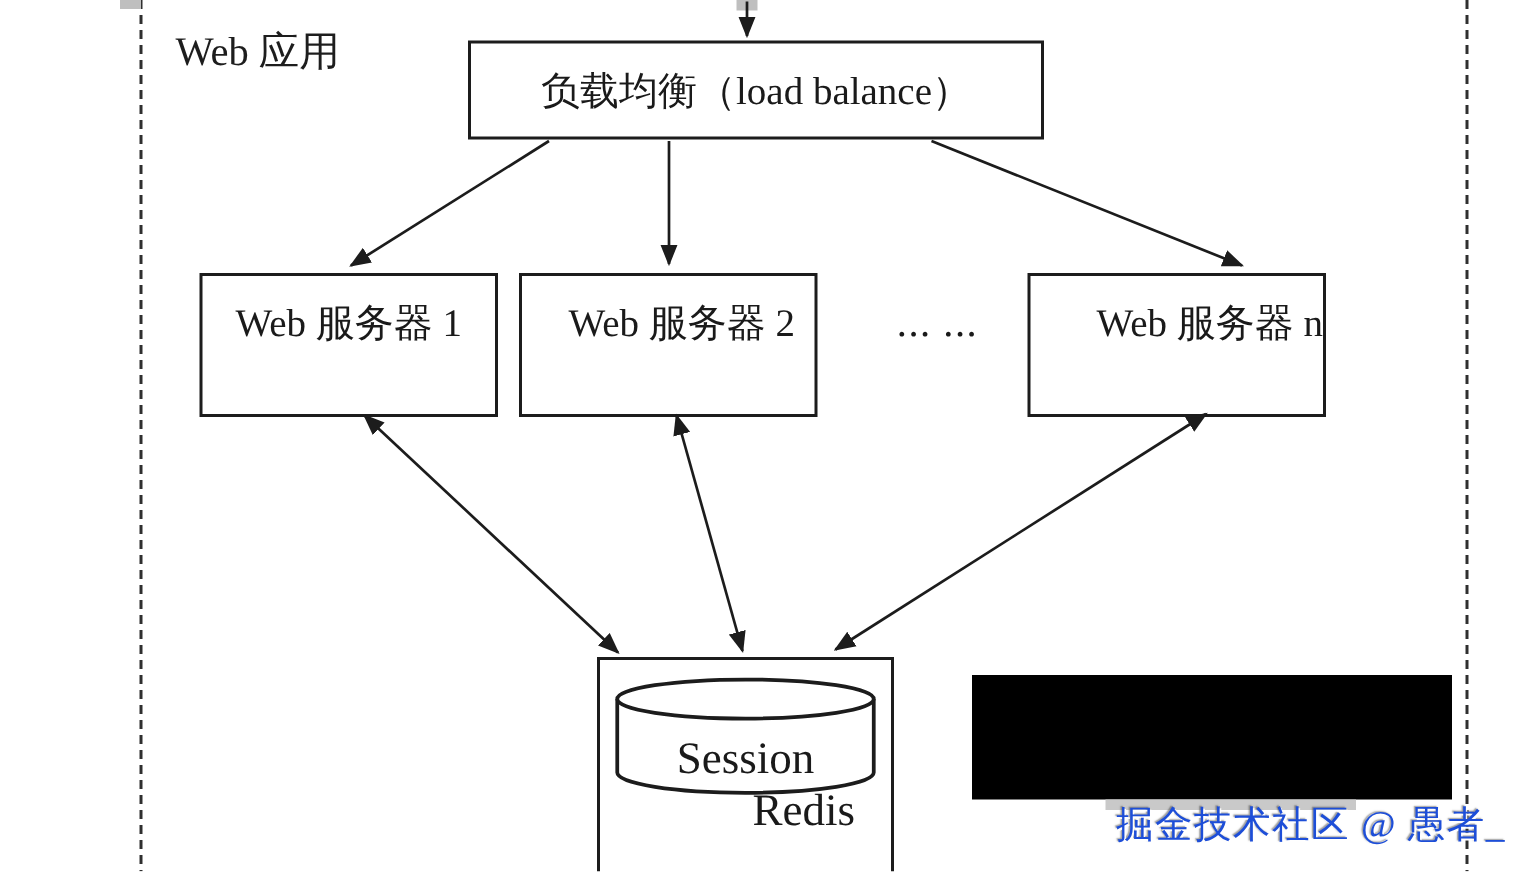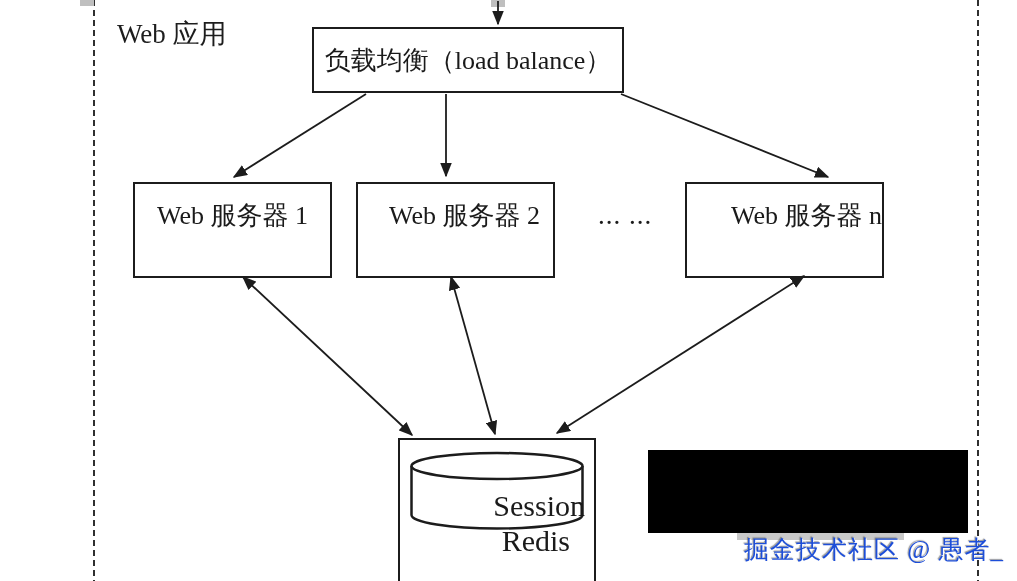--- a/index.html
+++ b/index.html
@@ -30,7 +30,7 @@
     white-space: nowrap;
   }
   .lb-box {
-    left: 312px; top: 27px; width: 312px; height: 66px;
+    left: 312px; top: 27px; width: 384px; height: 66px;
     display: flex; align-items: center; justify-content: center;
   }
   .server-box {

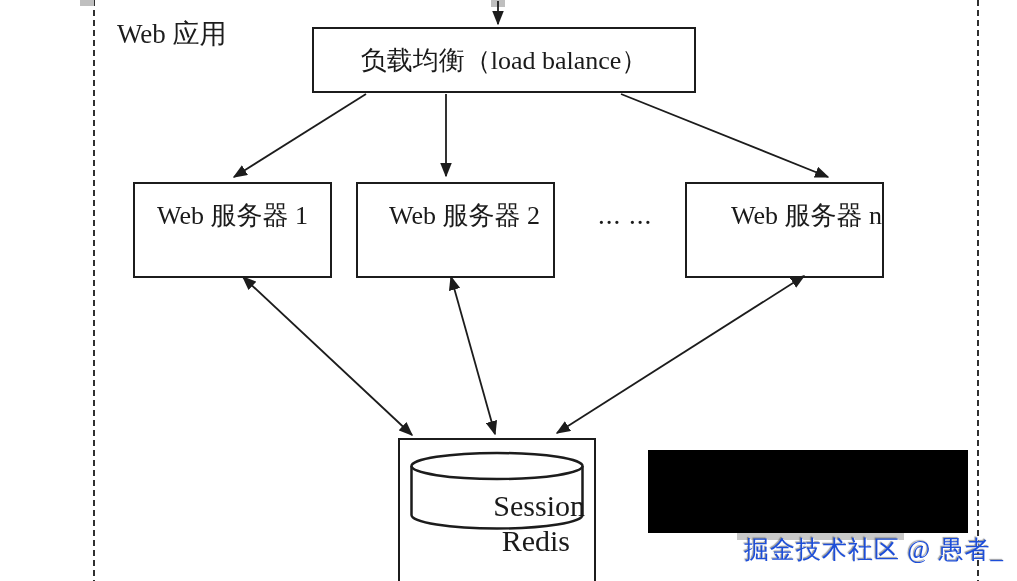--- a/index.html
+++ b/index.html
@@ -38,7 +38,7 @@
     padding-top: 14px;
   }
   .ws1 { left: 133px; }
-  .ws2 { left: 356px; padding-left: 18px; }
+  .ws2 { left: 346px; padding-left: 18px; }
   .wsn { left: 685px; text-align: right; }
   .ellipsis {
     left: 588px; top: 194px; width: 74px;

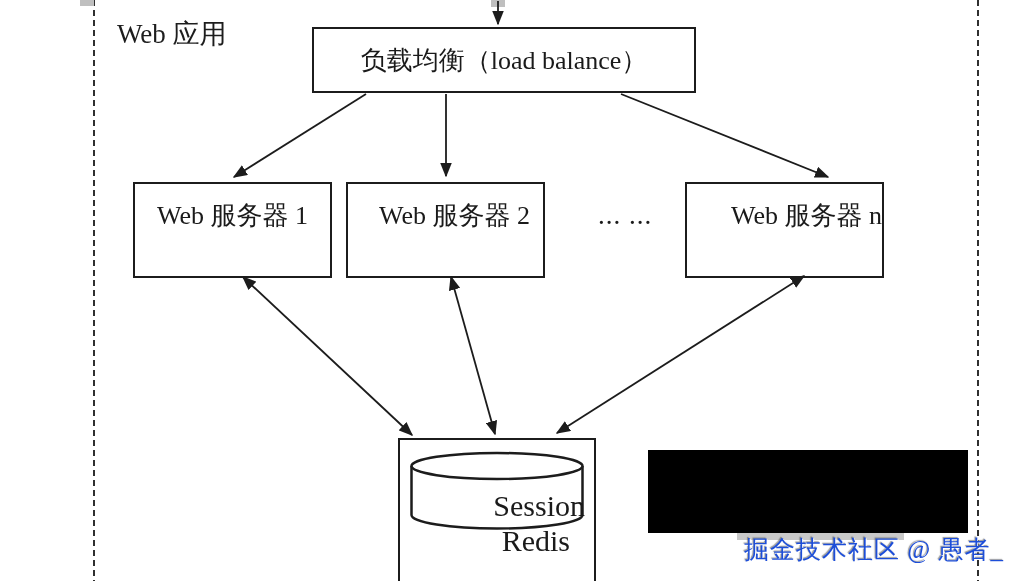--- a/index.html
+++ b/index.html
@@ -52,7 +52,7 @@
   .cylinder-wrap { position: absolute; left: 9px; top: 11px; width: 176px; height: 84px; }
   .session-label {
     position: absolute; left: 9px; top: 49px; width: 176px;
-    text-align: right; font-size: 30px; color: #1a1a1a;
+    text-align: center; font-size: 30px; color: #1a1a1a;
   }
   .redis-label {
     position: absolute; left: 0; top: 84px; right: 0;

